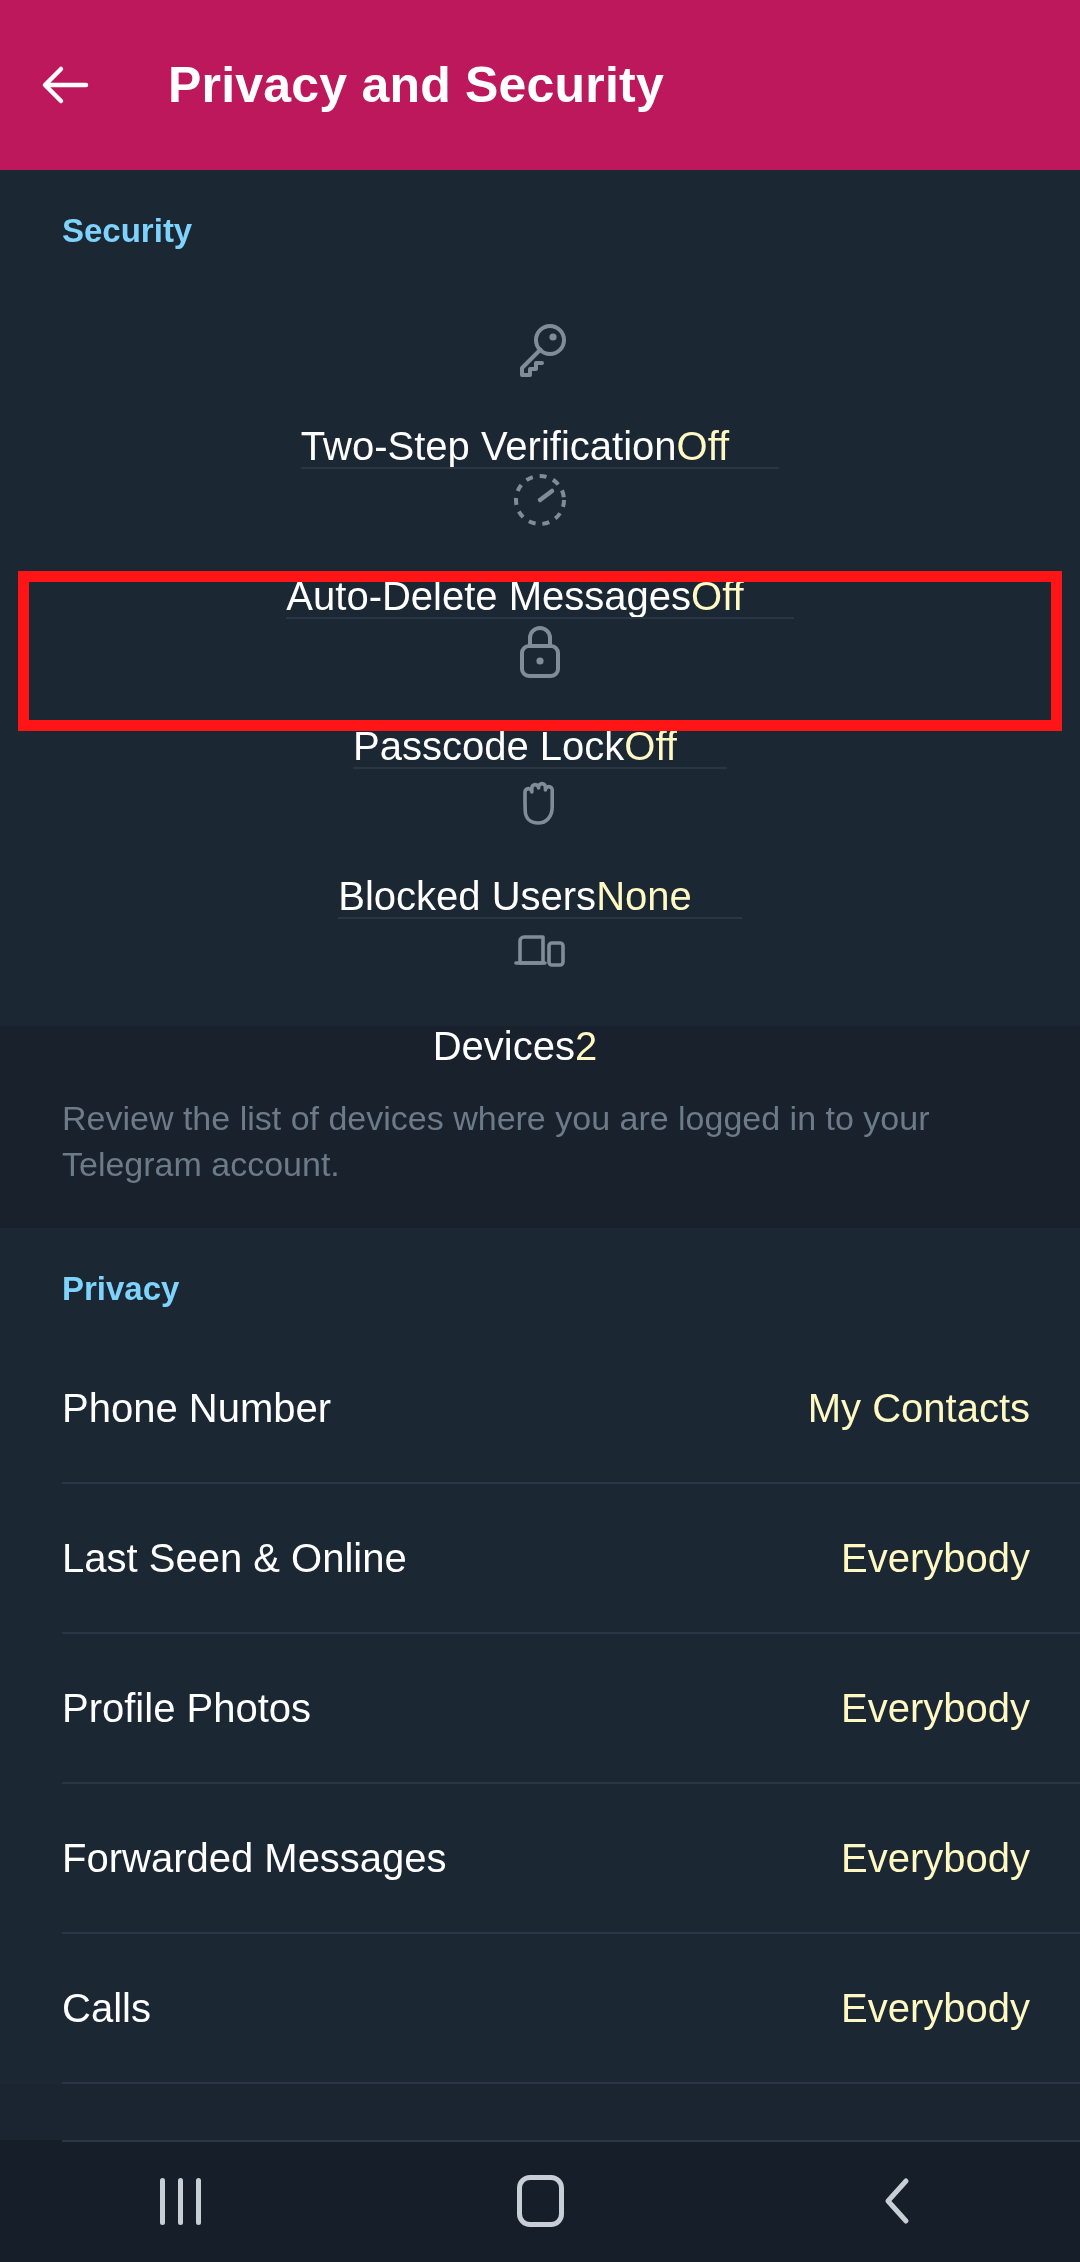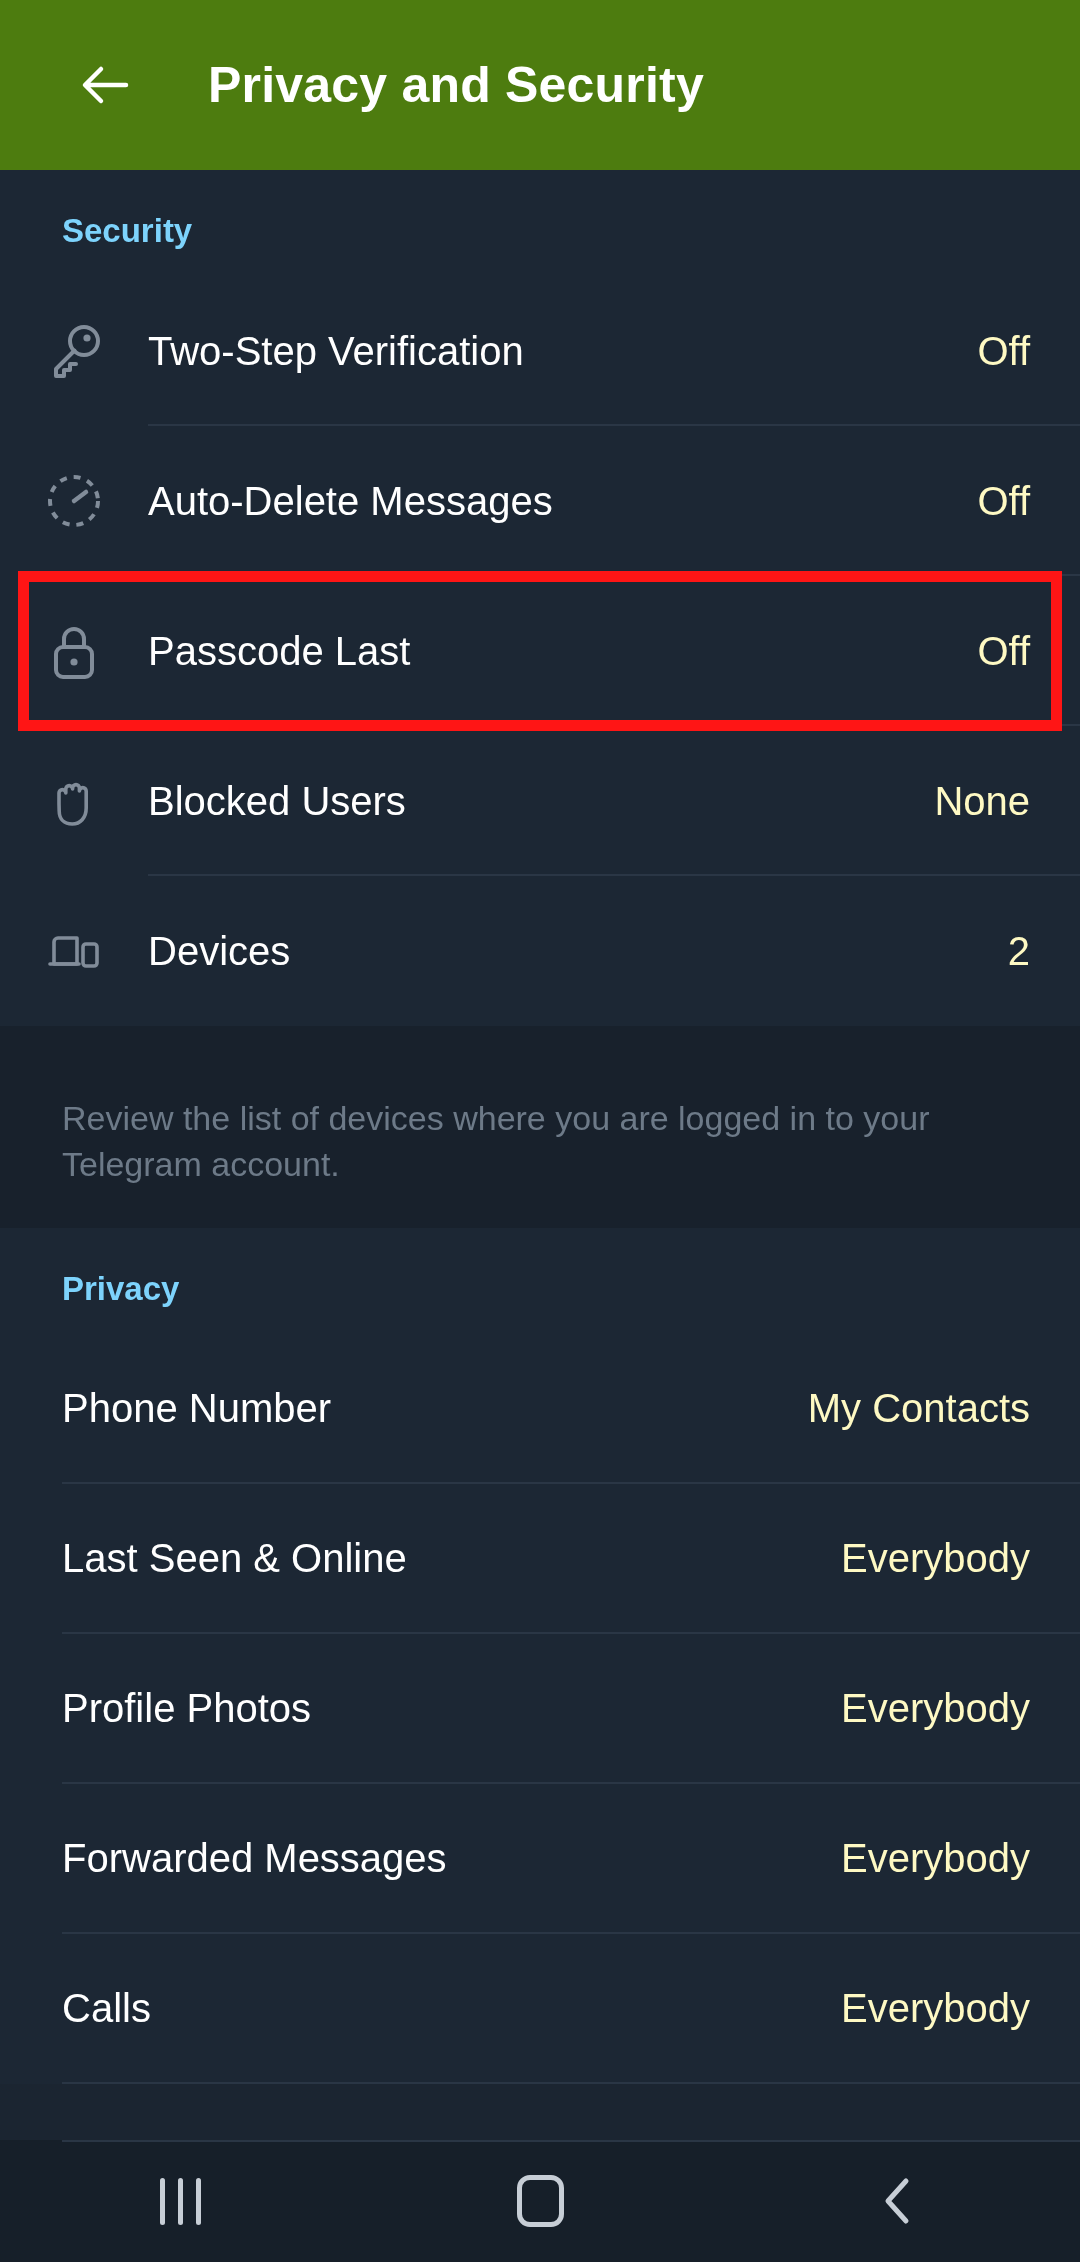--- a/index.html
+++ b/index.html
@@ -14,10 +14,10 @@
   
   .header {
     height:170px;
-    background:#4d7c0f;
-    display:flex;
-    align-items:center;
-    padding-left:76px;
+    background:#be185d;
+    display:flex;
+    align-items:center;
+    padding-left:36px;
   }
   .back-arrow {
     width:58px; height:58px;

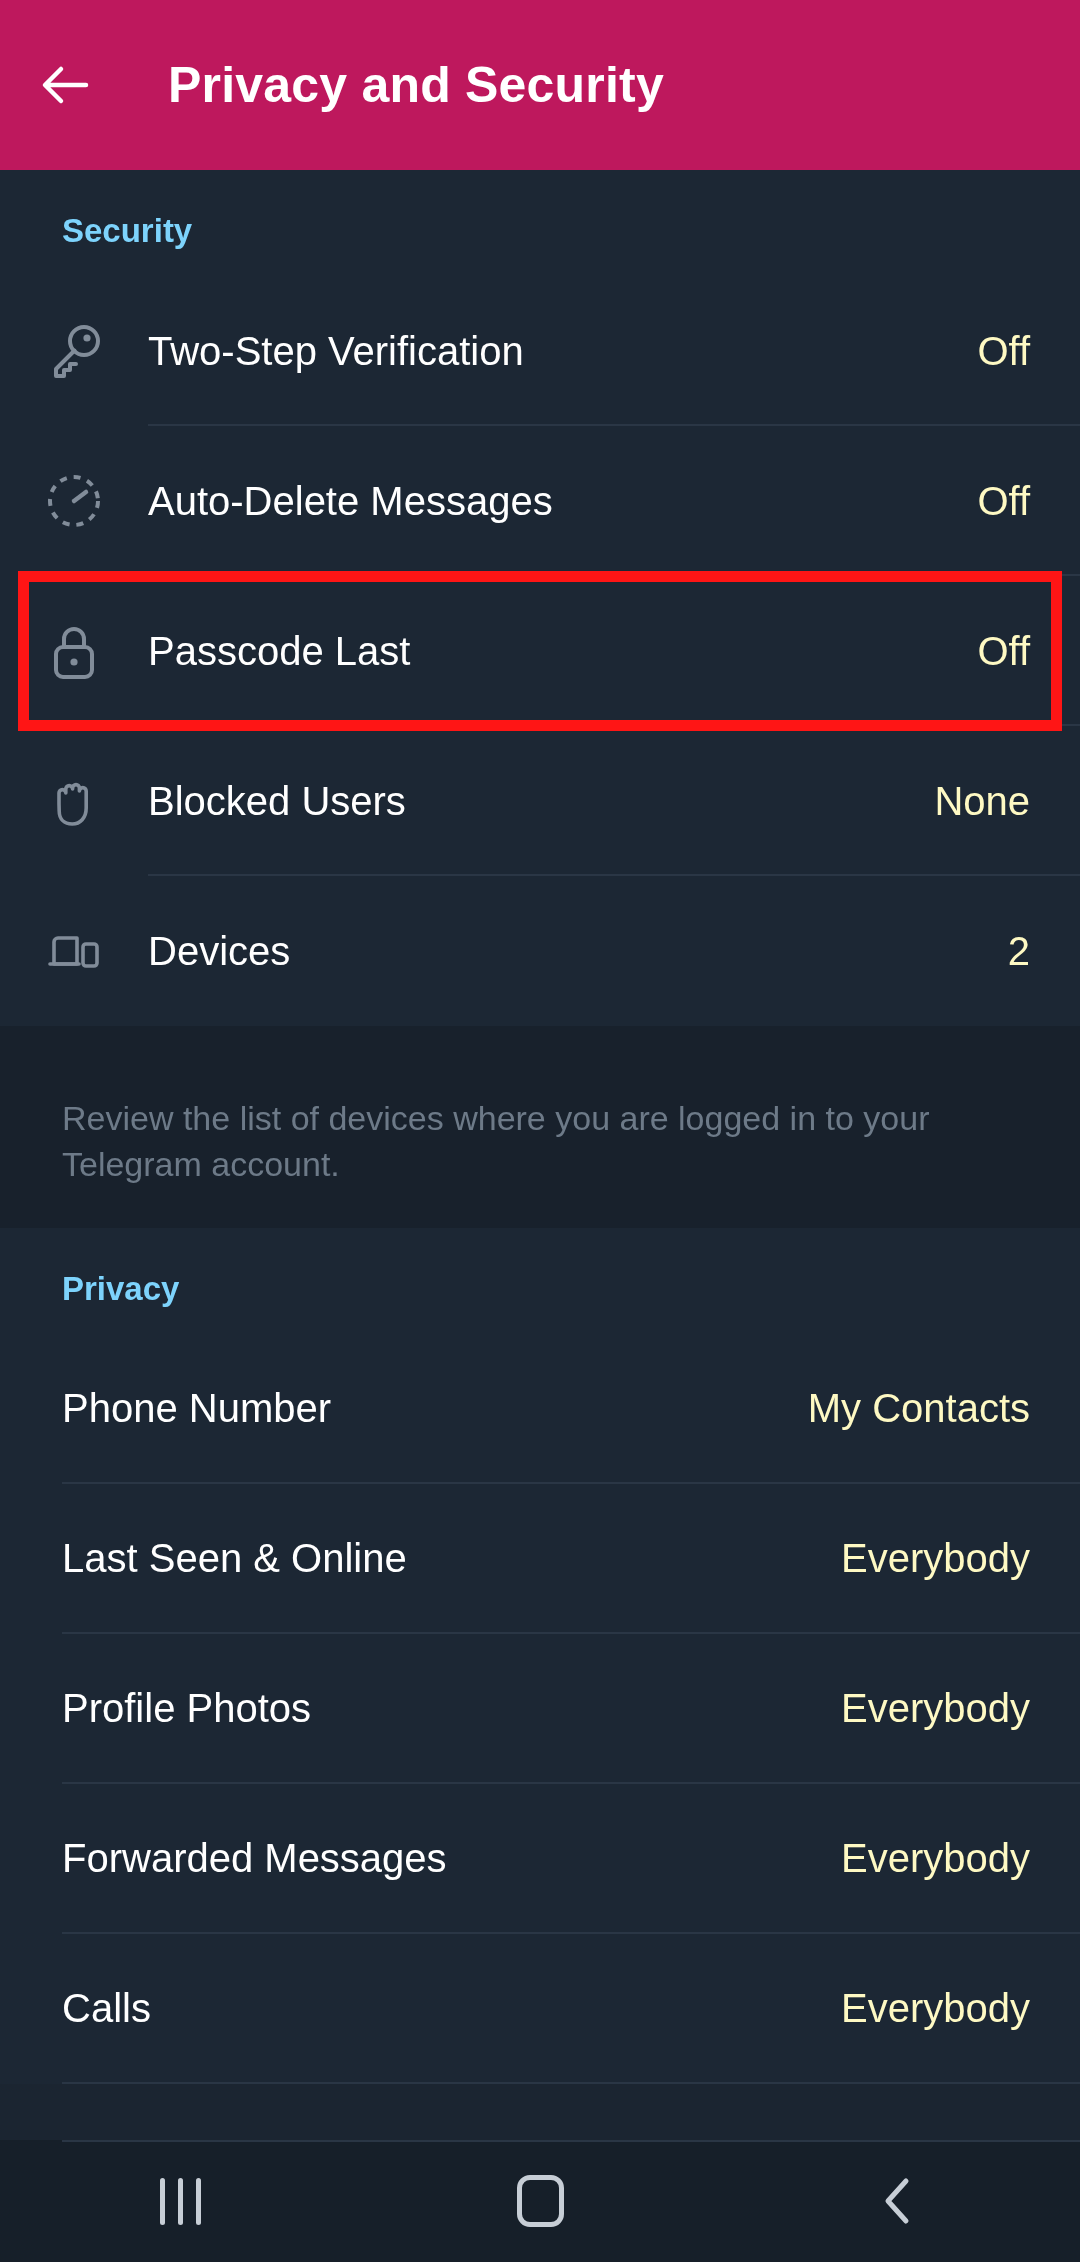--- a/index.html
+++ b/index.html
@@ -50,6 +50,7 @@
     height:150px;
     position:relative;
     cursor:pointer;
+    flex-direction:column;
   }
   .row.with-icon { padding-left:0; }
   .row-icon {

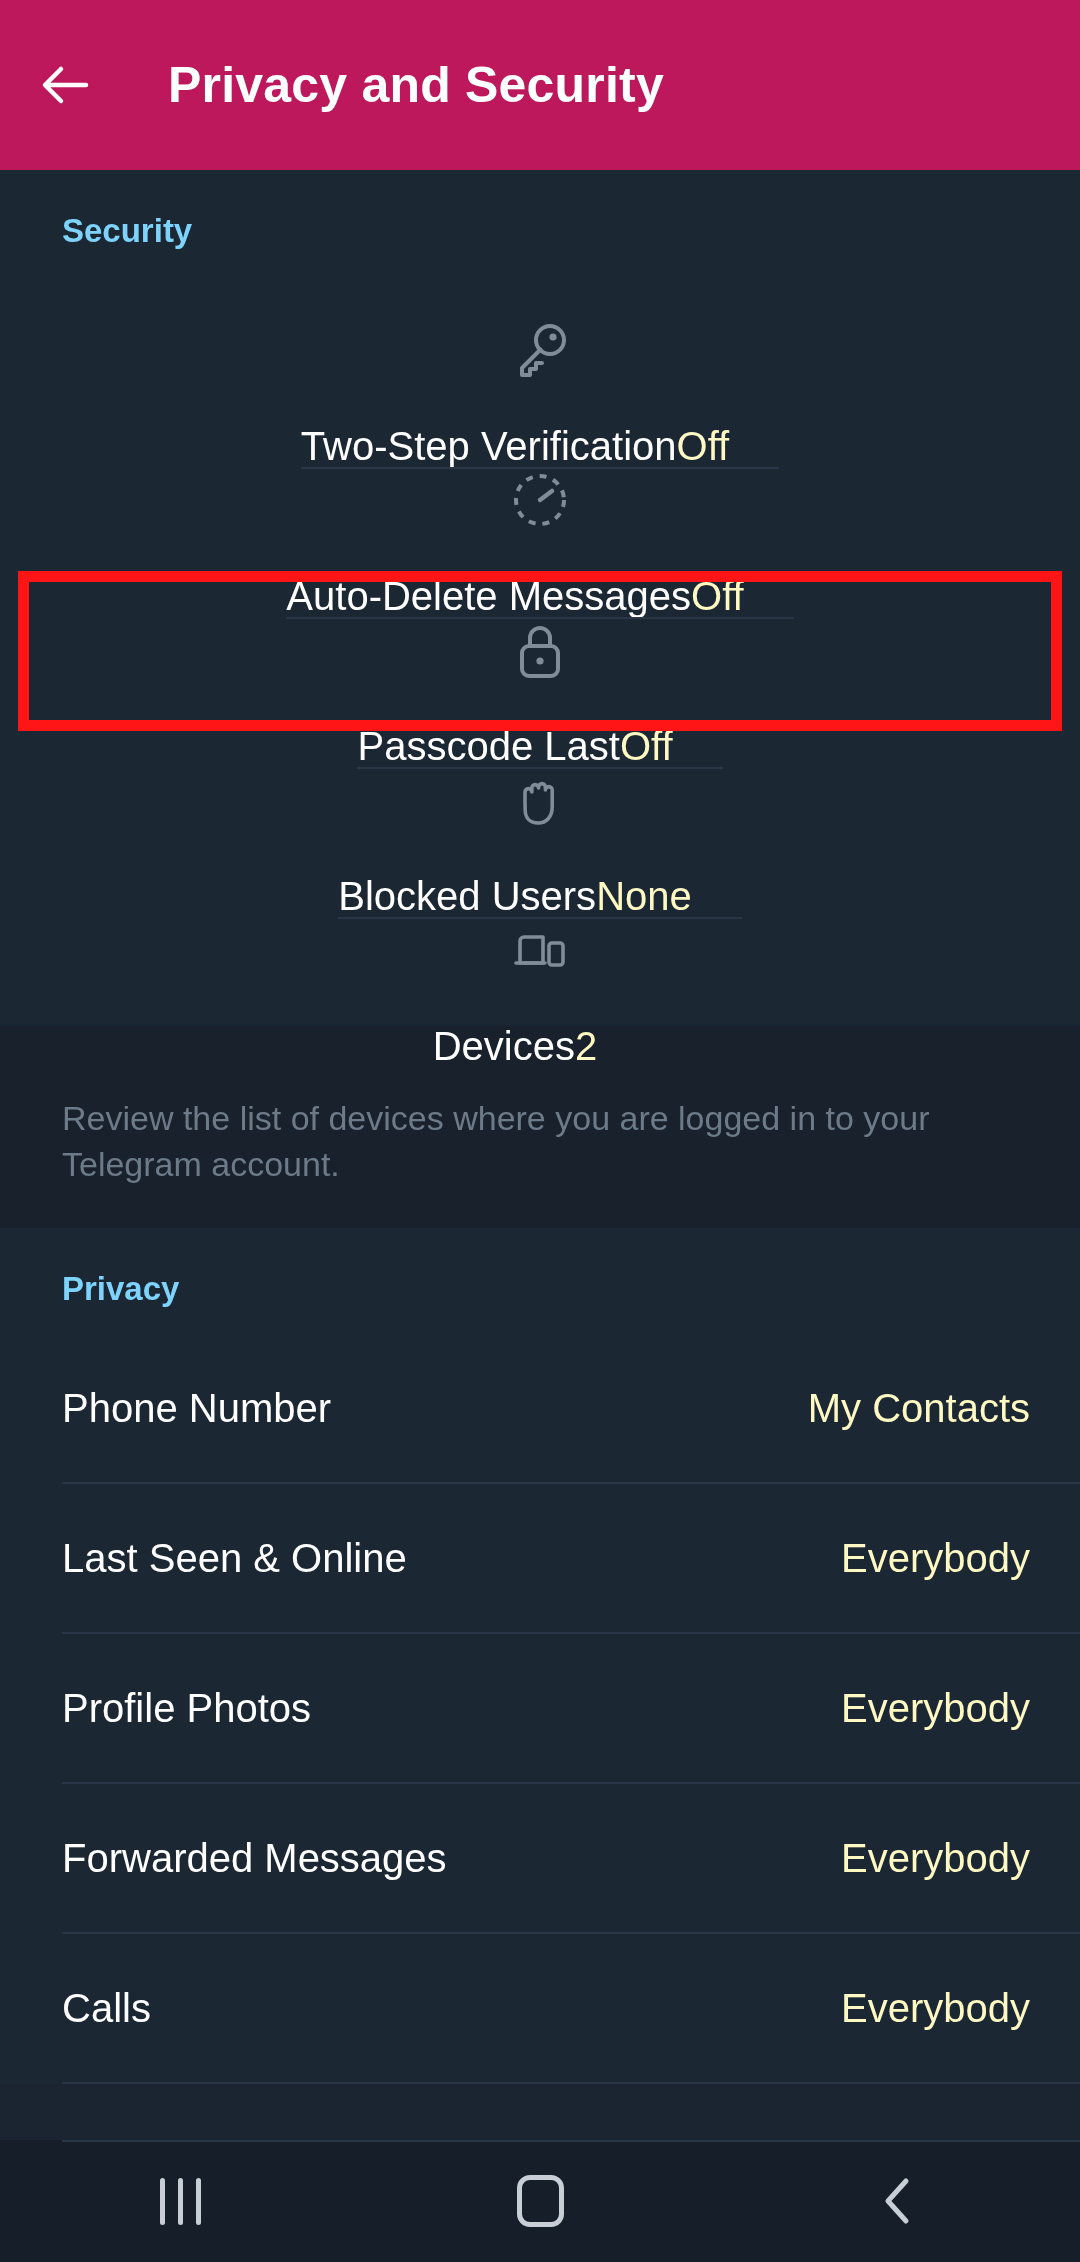--- a/index.html
+++ b/index.html
@@ -208,7 +208,7 @@
         </svg>
       </div>
       <div class="row-body">
-        <span class="row-label">Passcode Last</span>
+        <span class="row-label">Passcode Lock</span>
         <span class="row-value">Off</span>
         <div class="divider"></div>
       </div>

